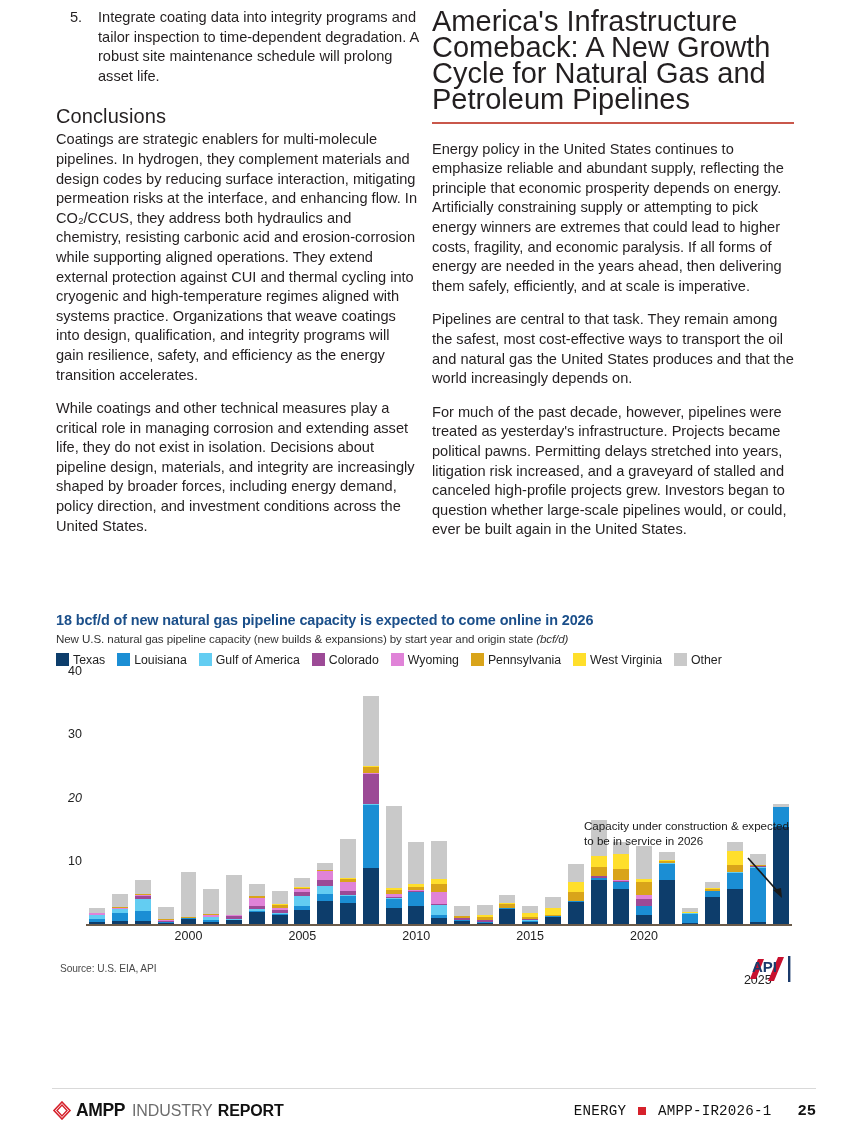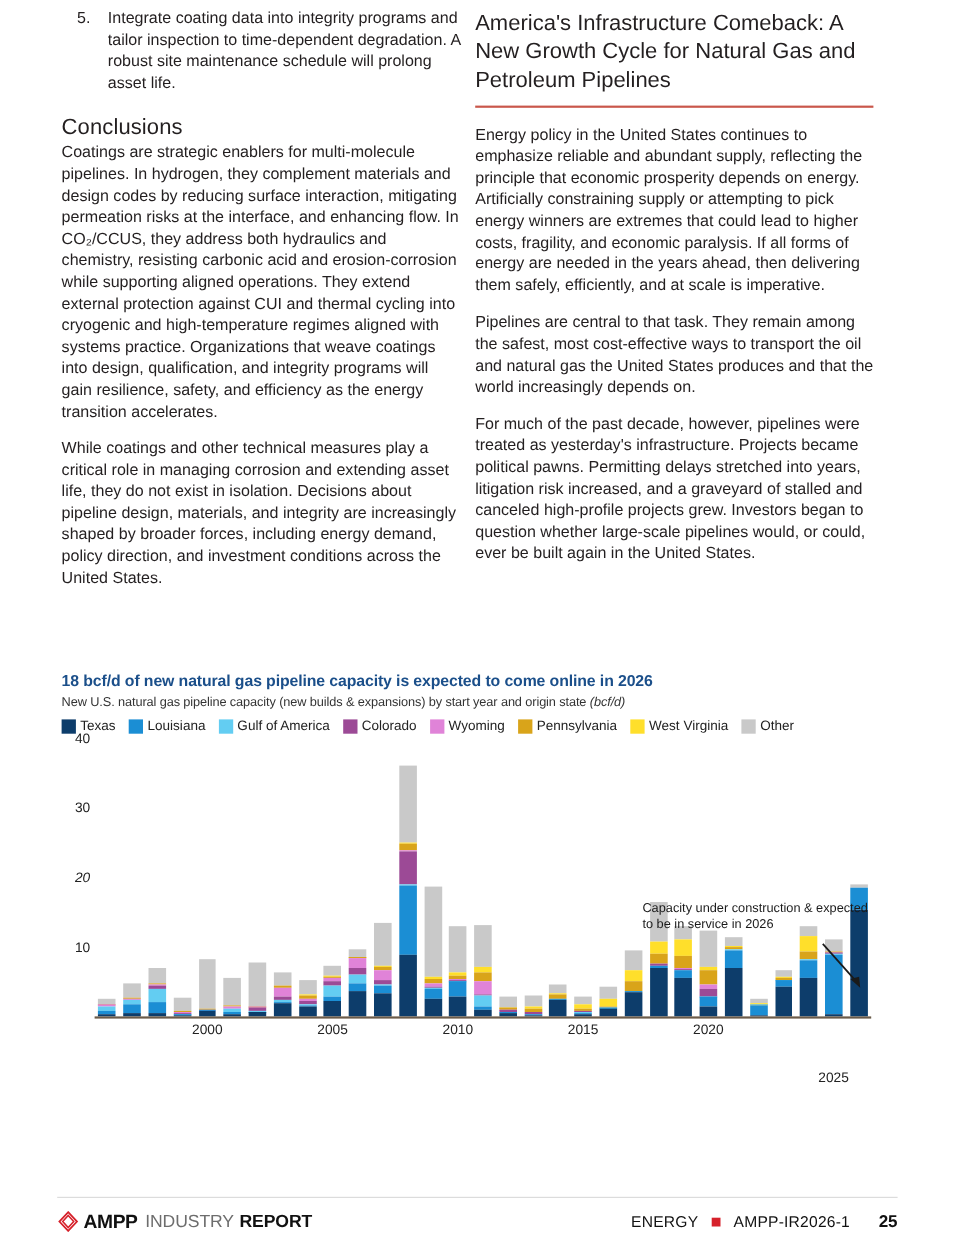--- a/index.html
+++ b/index.html
@@ -31,7 +31,7 @@
   }
 
   h1.article-title{
-    font-size:20px;line-height:26px;font-weight:400;color:#231f20;
+    font-size:29px;line-height:26px;font-weight:400;color:#231f20;
     margin:0 0 10px 0;letter-spacing:0px;
   }
   .title-rule{height:1.6px;background:#c0392b;opacity:.85;margin:0 0 16px 0;}

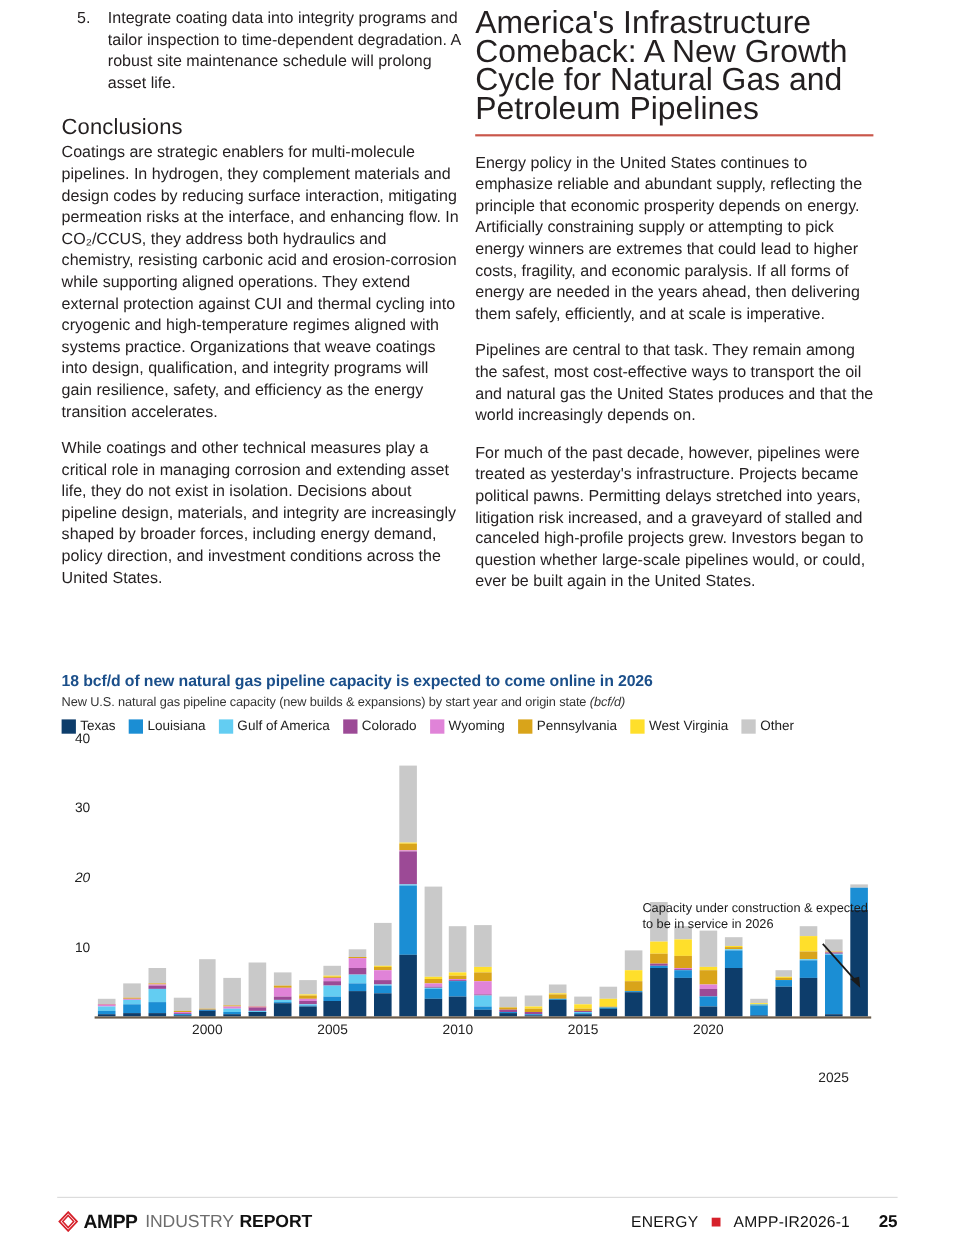--- a/index.html
+++ b/index.html
@@ -47,7 +47,7 @@
   }
   .chart-sub .ital{font-style:italic;}
   .legend{display:flex;flex-wrap:nowrap;align-items:center;gap:0;margin:0 0 4px 0;}
-  .legend .item{display:flex;align-items:flex-end;margin-right:12px;}
+  .legend .item{display:flex;align-items:flex-start;margin-right:12px;}
   .legend .swatch{width:13px;height:13px;display:inline-block;margin-right:4px;}
   .legend .lbl{font-size:12.3px;color:#222;white-space:nowrap;}
 

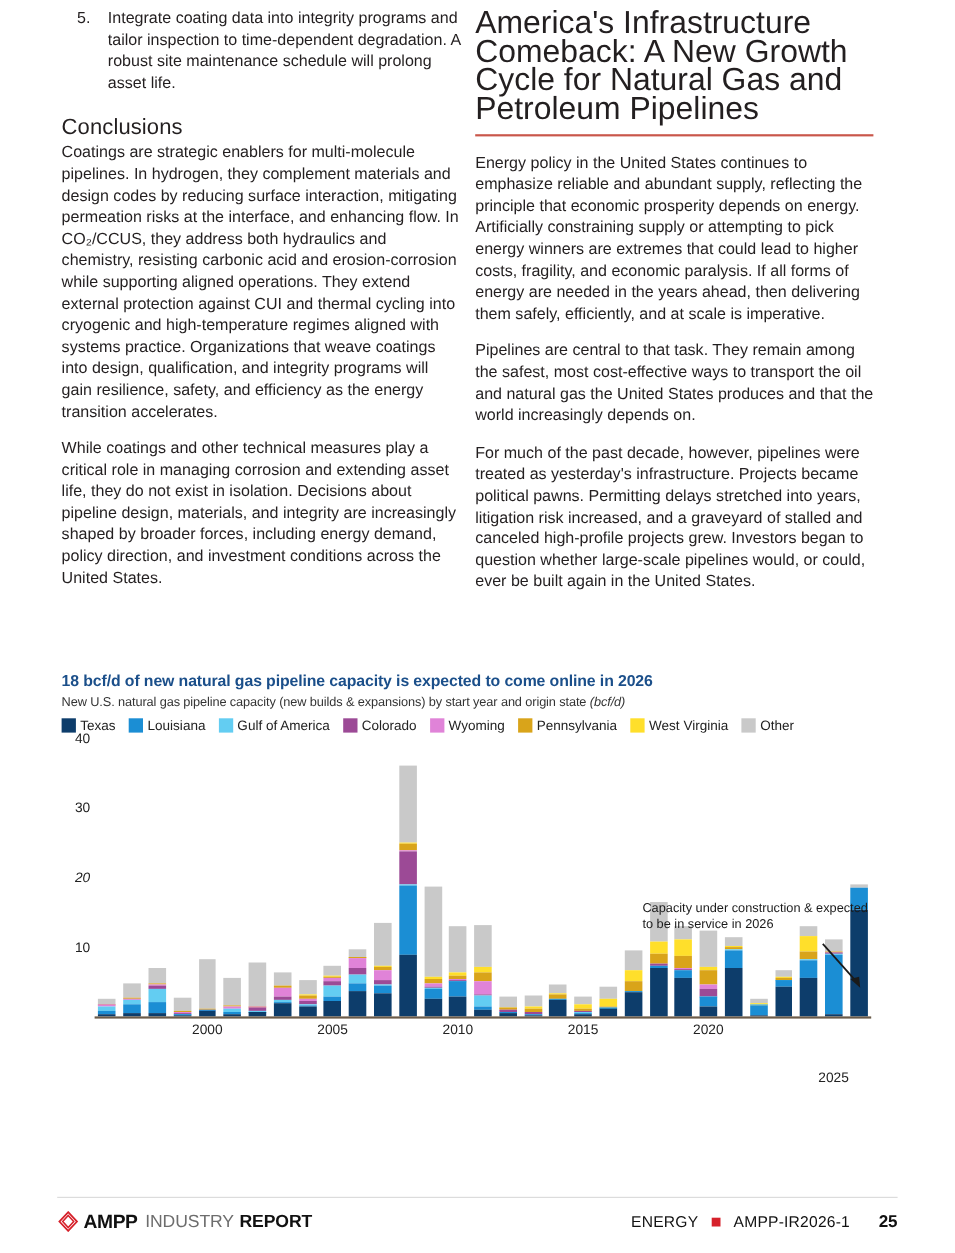--- a/index.html
+++ b/index.html
@@ -531,6 +531,15 @@
       </svg>
     </div>
 
+    <div class="srcrow">
+      <div class="source">Source: U.S. EIA, API</div>
+      <svg class="api-logo" viewBox="0 0 48 30">
+        <path d="M2 24 L10 4 L16 4 L8 24 Z" fill="#c8102e"></path>
+        <path d="M20 26 L30 2 L36 2 L26 26 Z" fill="#c8102e"></path>
+        <text x="4" y="17" font-family="Liberation Sans, sans-serif" font-size="15" font-weight="bold" fill="#1b3a6b">API</text>
+        <rect x="40" y="1" width="2.4" height="26" fill="#1b3a6b"></rect>
+      </svg>
+    </div>
   </div>
 
 

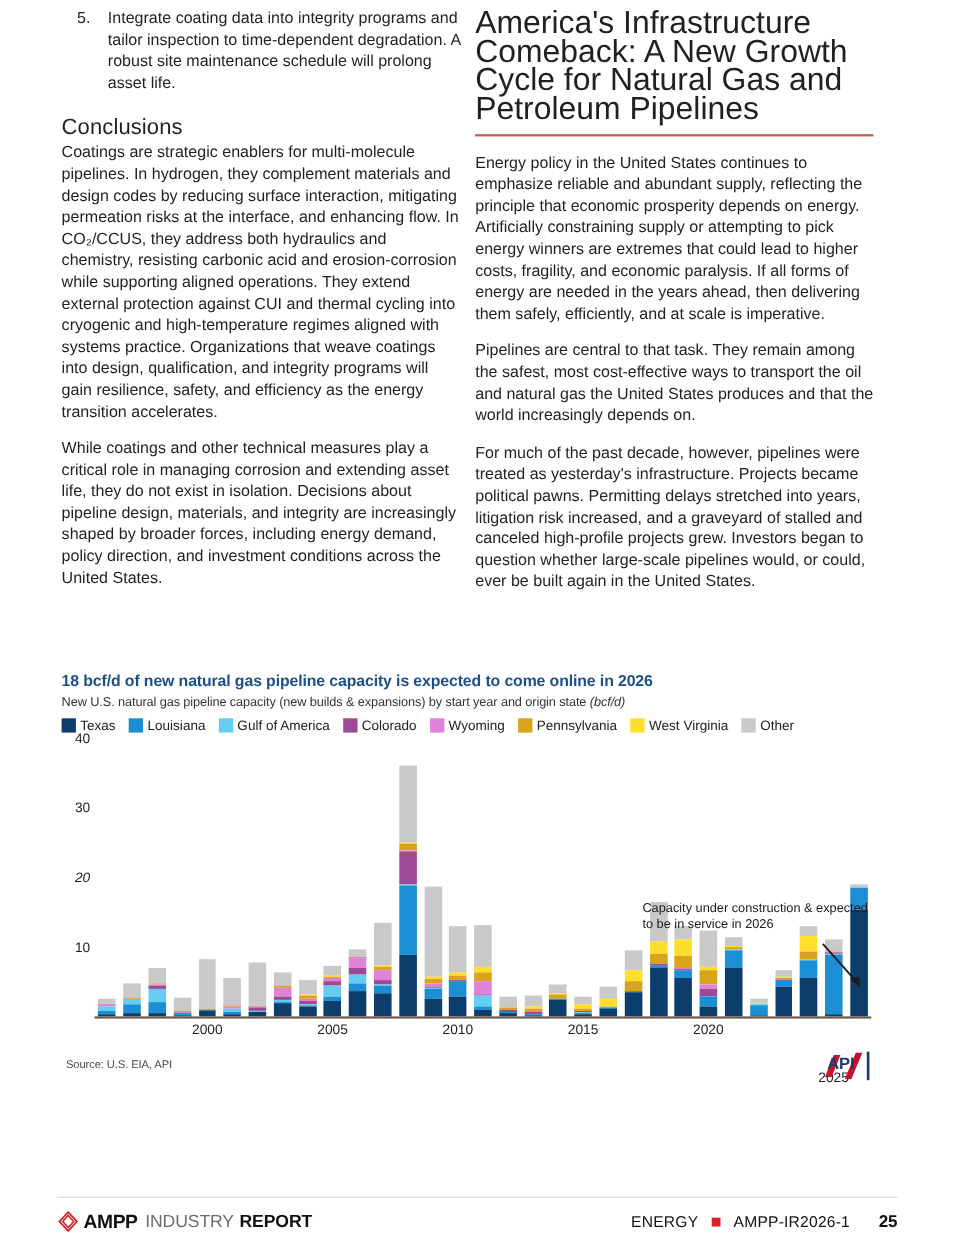--- a/index.html
+++ b/index.html
@@ -99,7 +99,7 @@
   .ampp-word{font-size:17.5px;font-weight:700;color:#111;letter-spacing:-.4px;}
   .footer-left .f-ind{font-size:16px;color:#6d6d6d;margin-left:7px;letter-spacing:-.1px;}
   .footer-left .f-rep{font-size:16px;color:#111;font-weight:700;margin-left:5px;letter-spacing:-.1px;}
-  .footer-right{position:absolute;right:52px;top:14px;display:flex;align-items:center;}
+  .footer-right{position:absolute;right:52px;top:14px;display:flex;align-items:center;font-family:Liberation Mono, monospace;}
   .f-energy{font-size:14.2px;color:#111;letter-spacing:.2px;}
   .f-dot{width:8px;height:8px;background:#d6212b;display:inline-block;margin:0 12px;}
   .f-code{font-size:14.2px;color:#111;letter-spacing:.2px;}

